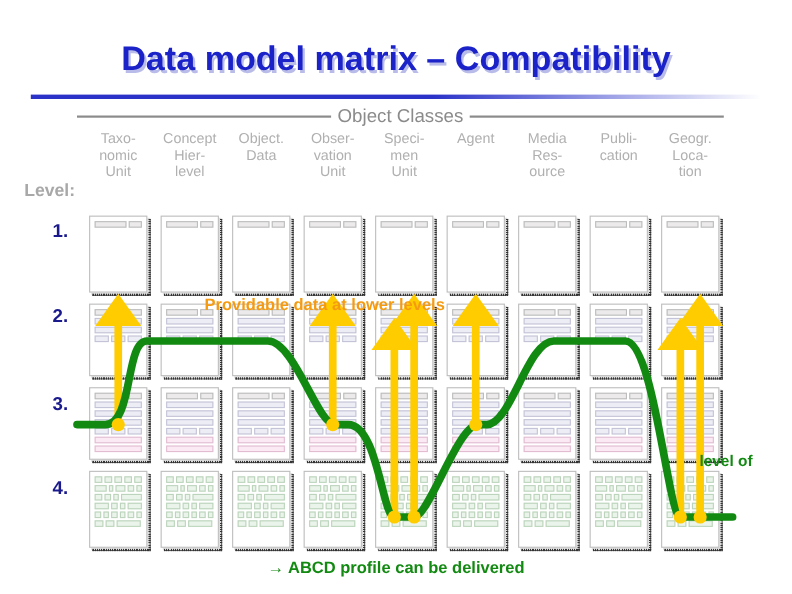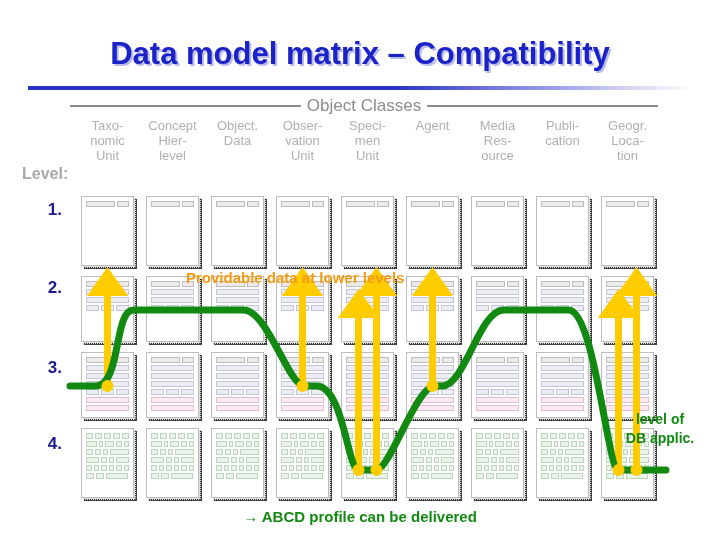--- a/index.html
+++ b/index.html
@@ -1174,7 +1174,6 @@
 
 <div id="max-level-note">
   <div>level of</div>
-  <div>DB applic.</div>
 </div>
 
 <div id="bottom-note">

